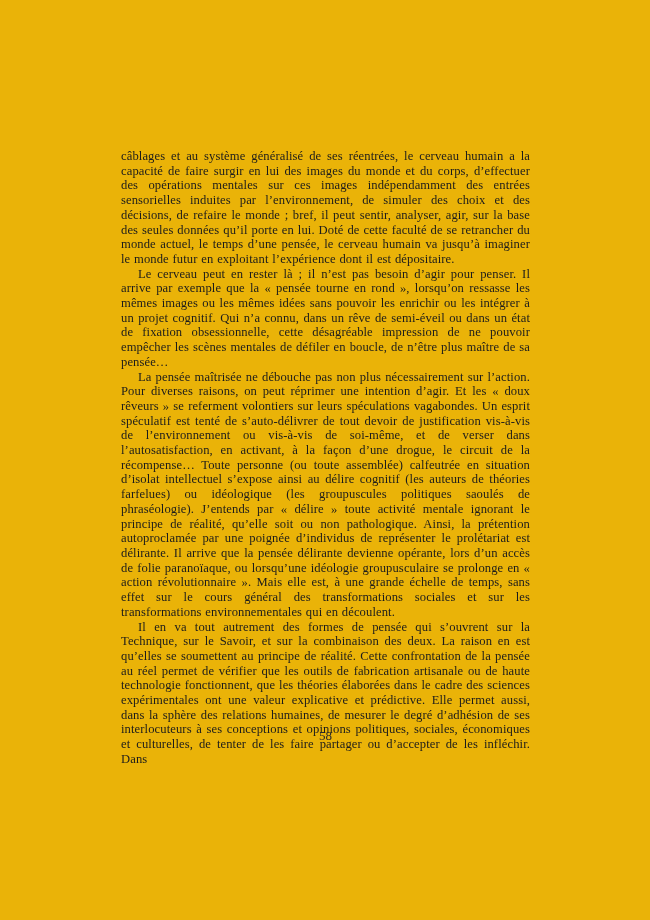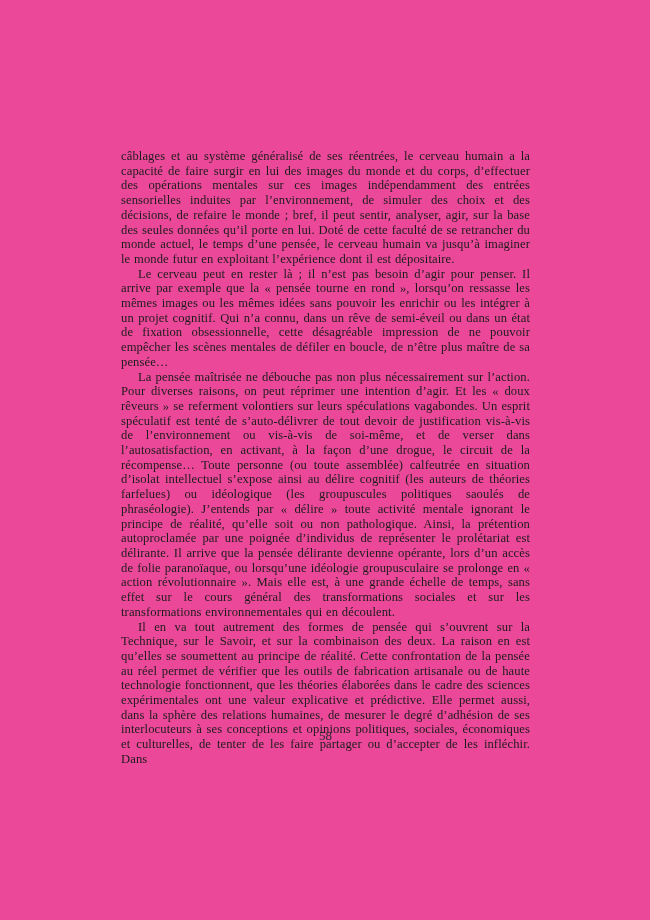--- a/index.html
+++ b/index.html
@@ -11,7 +11,7 @@
     position: relative;
     width: 650px;
     height: 920px;
-    background: #ec4899;
+    background: #eab308;
     overflow: hidden;
     font-family: "Liberation Serif", serif;
     color: #1c1c1c;

